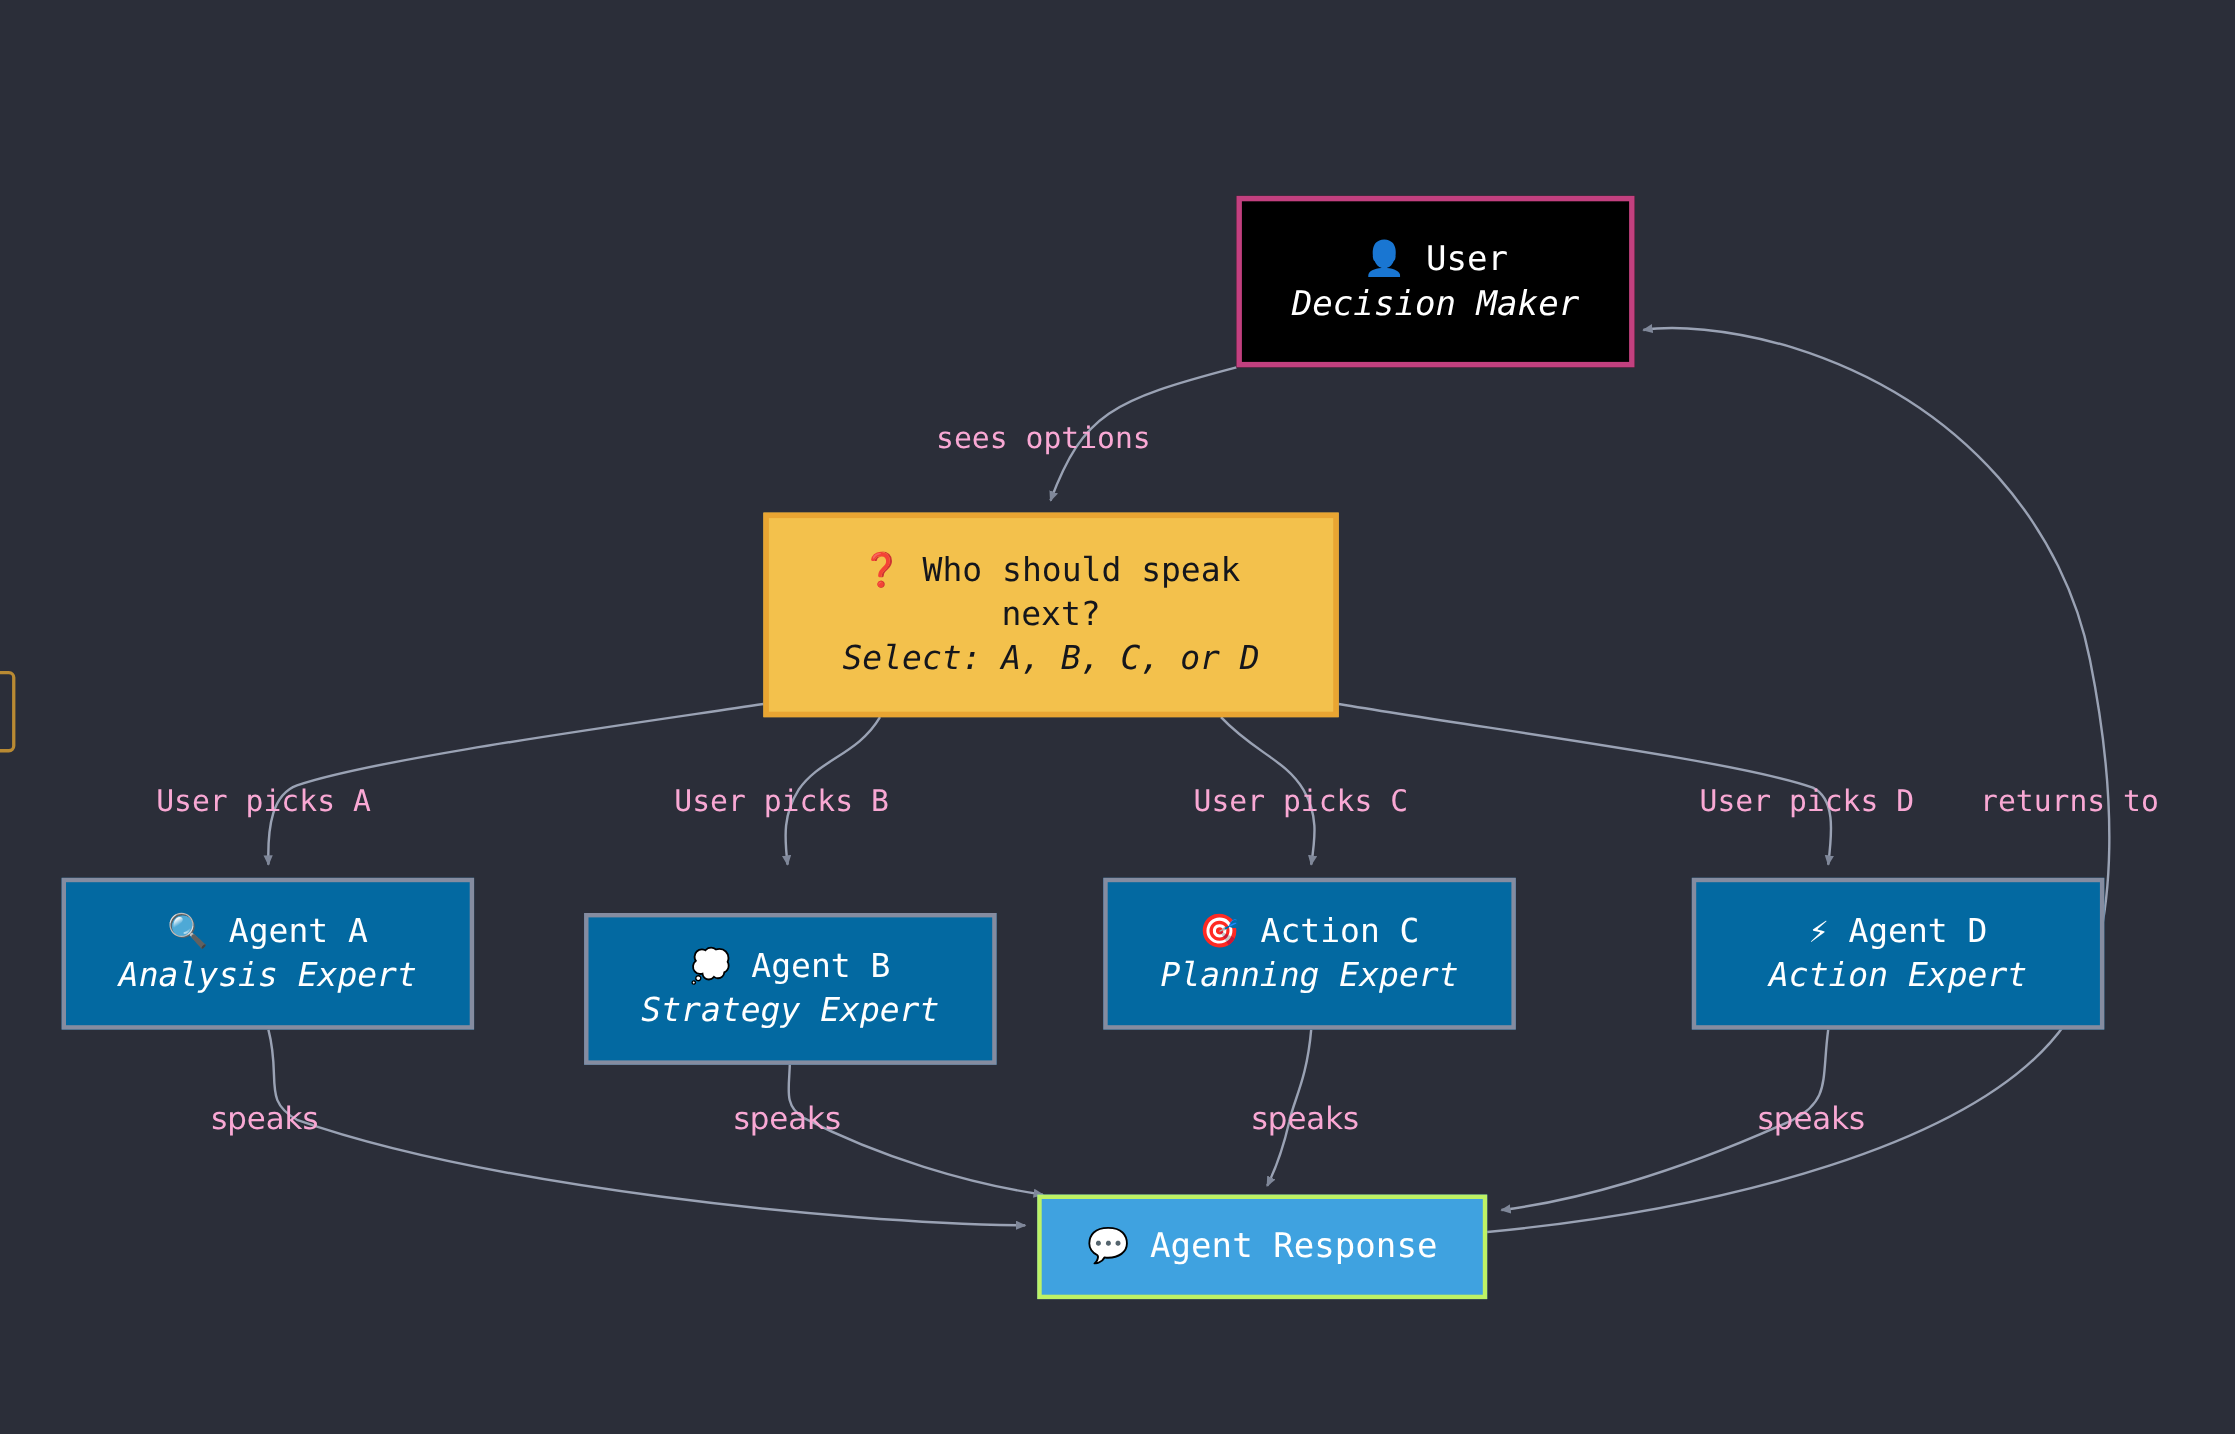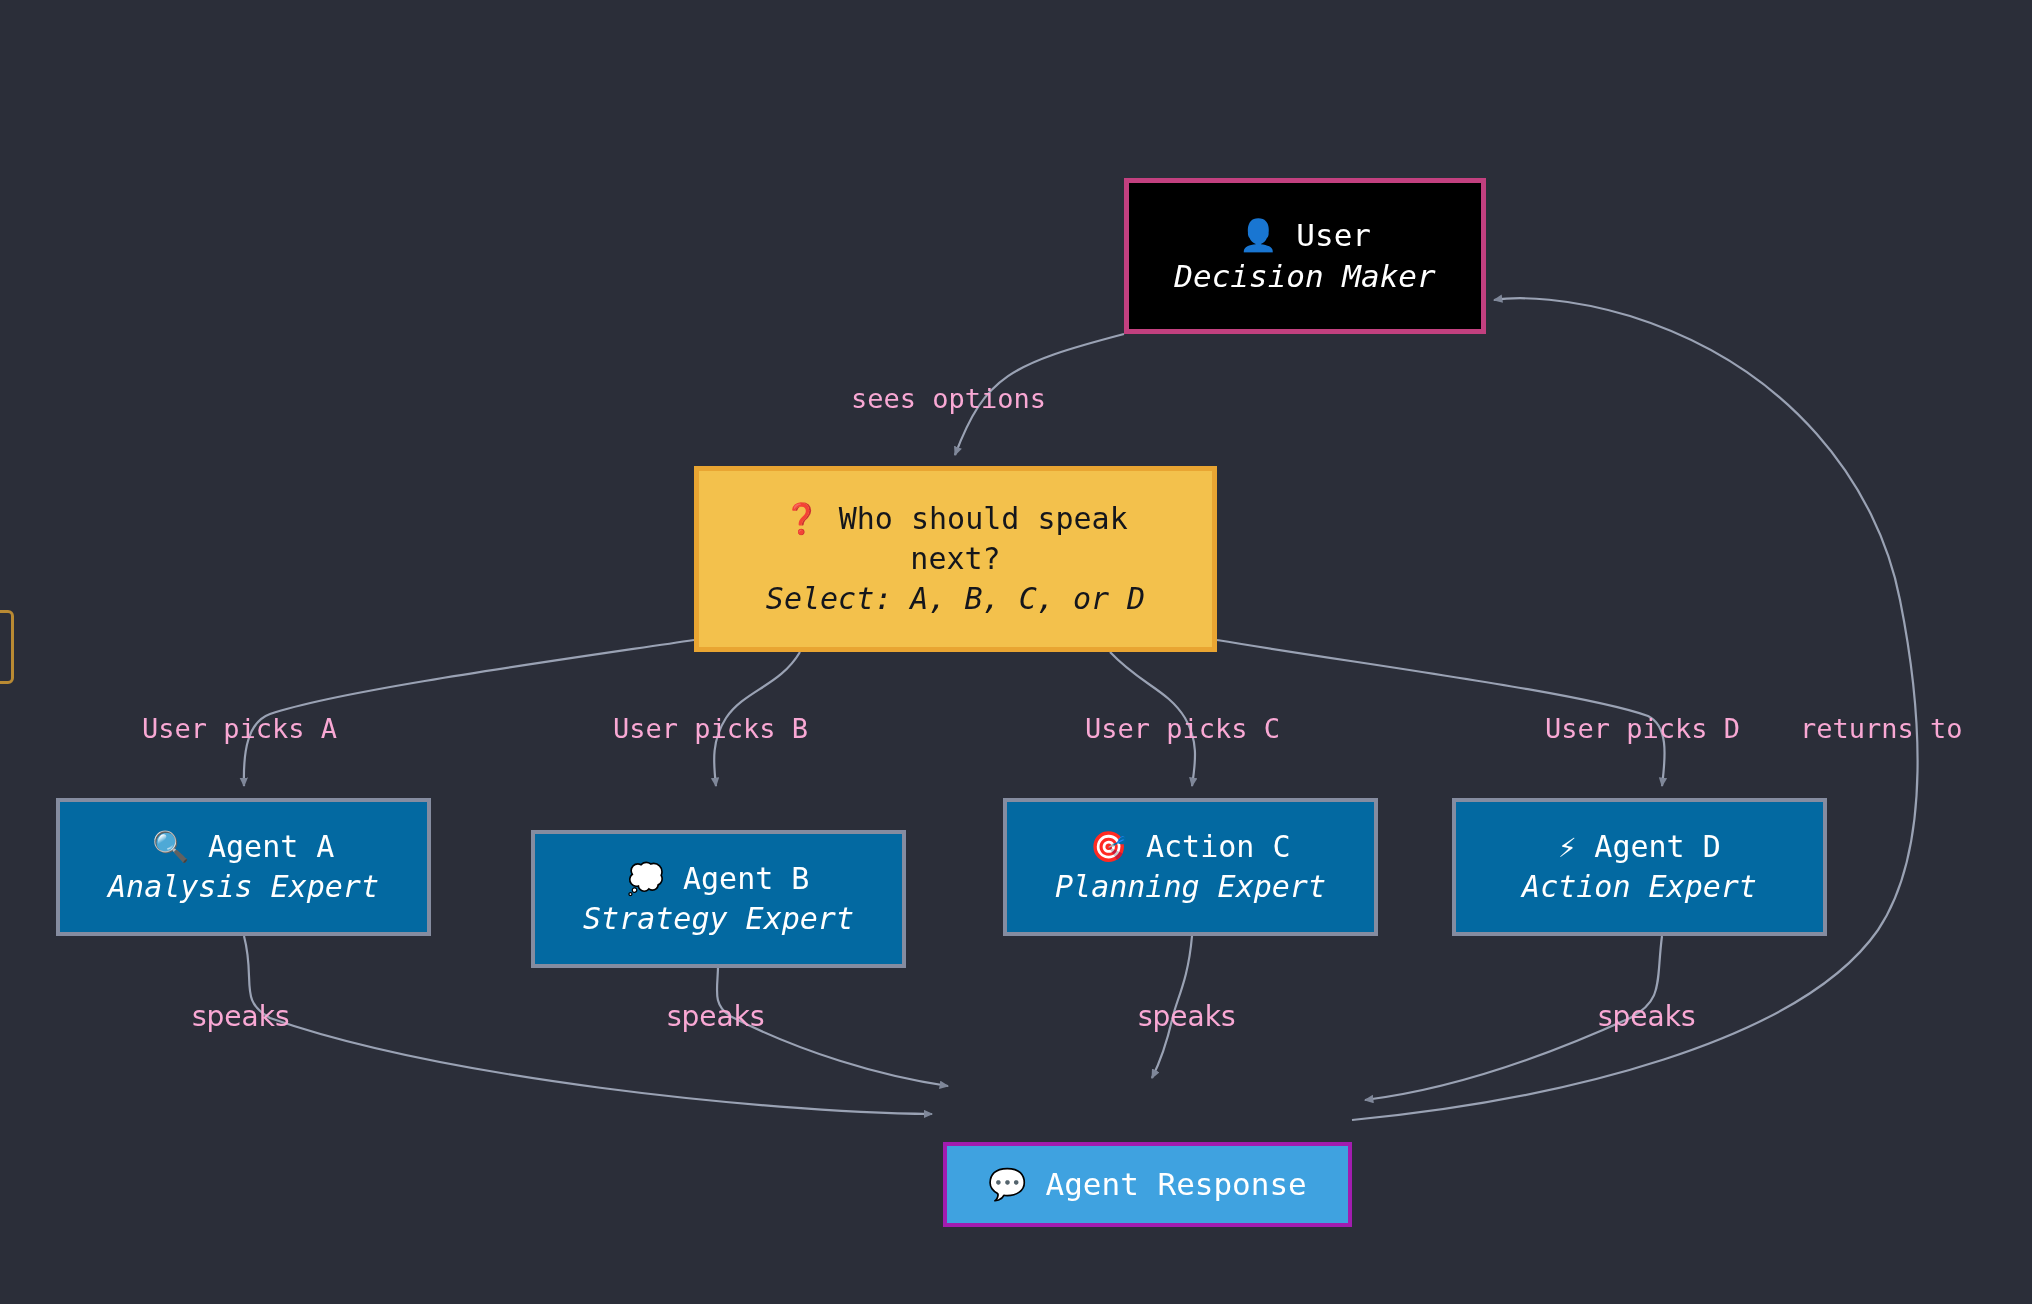--- a/index.html
+++ b/index.html
@@ -37,7 +37,7 @@
   #node-agent-a{left:56px;}
   #node-agent-b{left:531px;margin-top:32px;}
   #node-agent-c{left:1003px;}
-  #node-agent-d{left:1452px;}
+  #node-agent-d{left:1538px;}
   
   #node-response{
     left:943px;top:1142px;width:409px;height:85px;

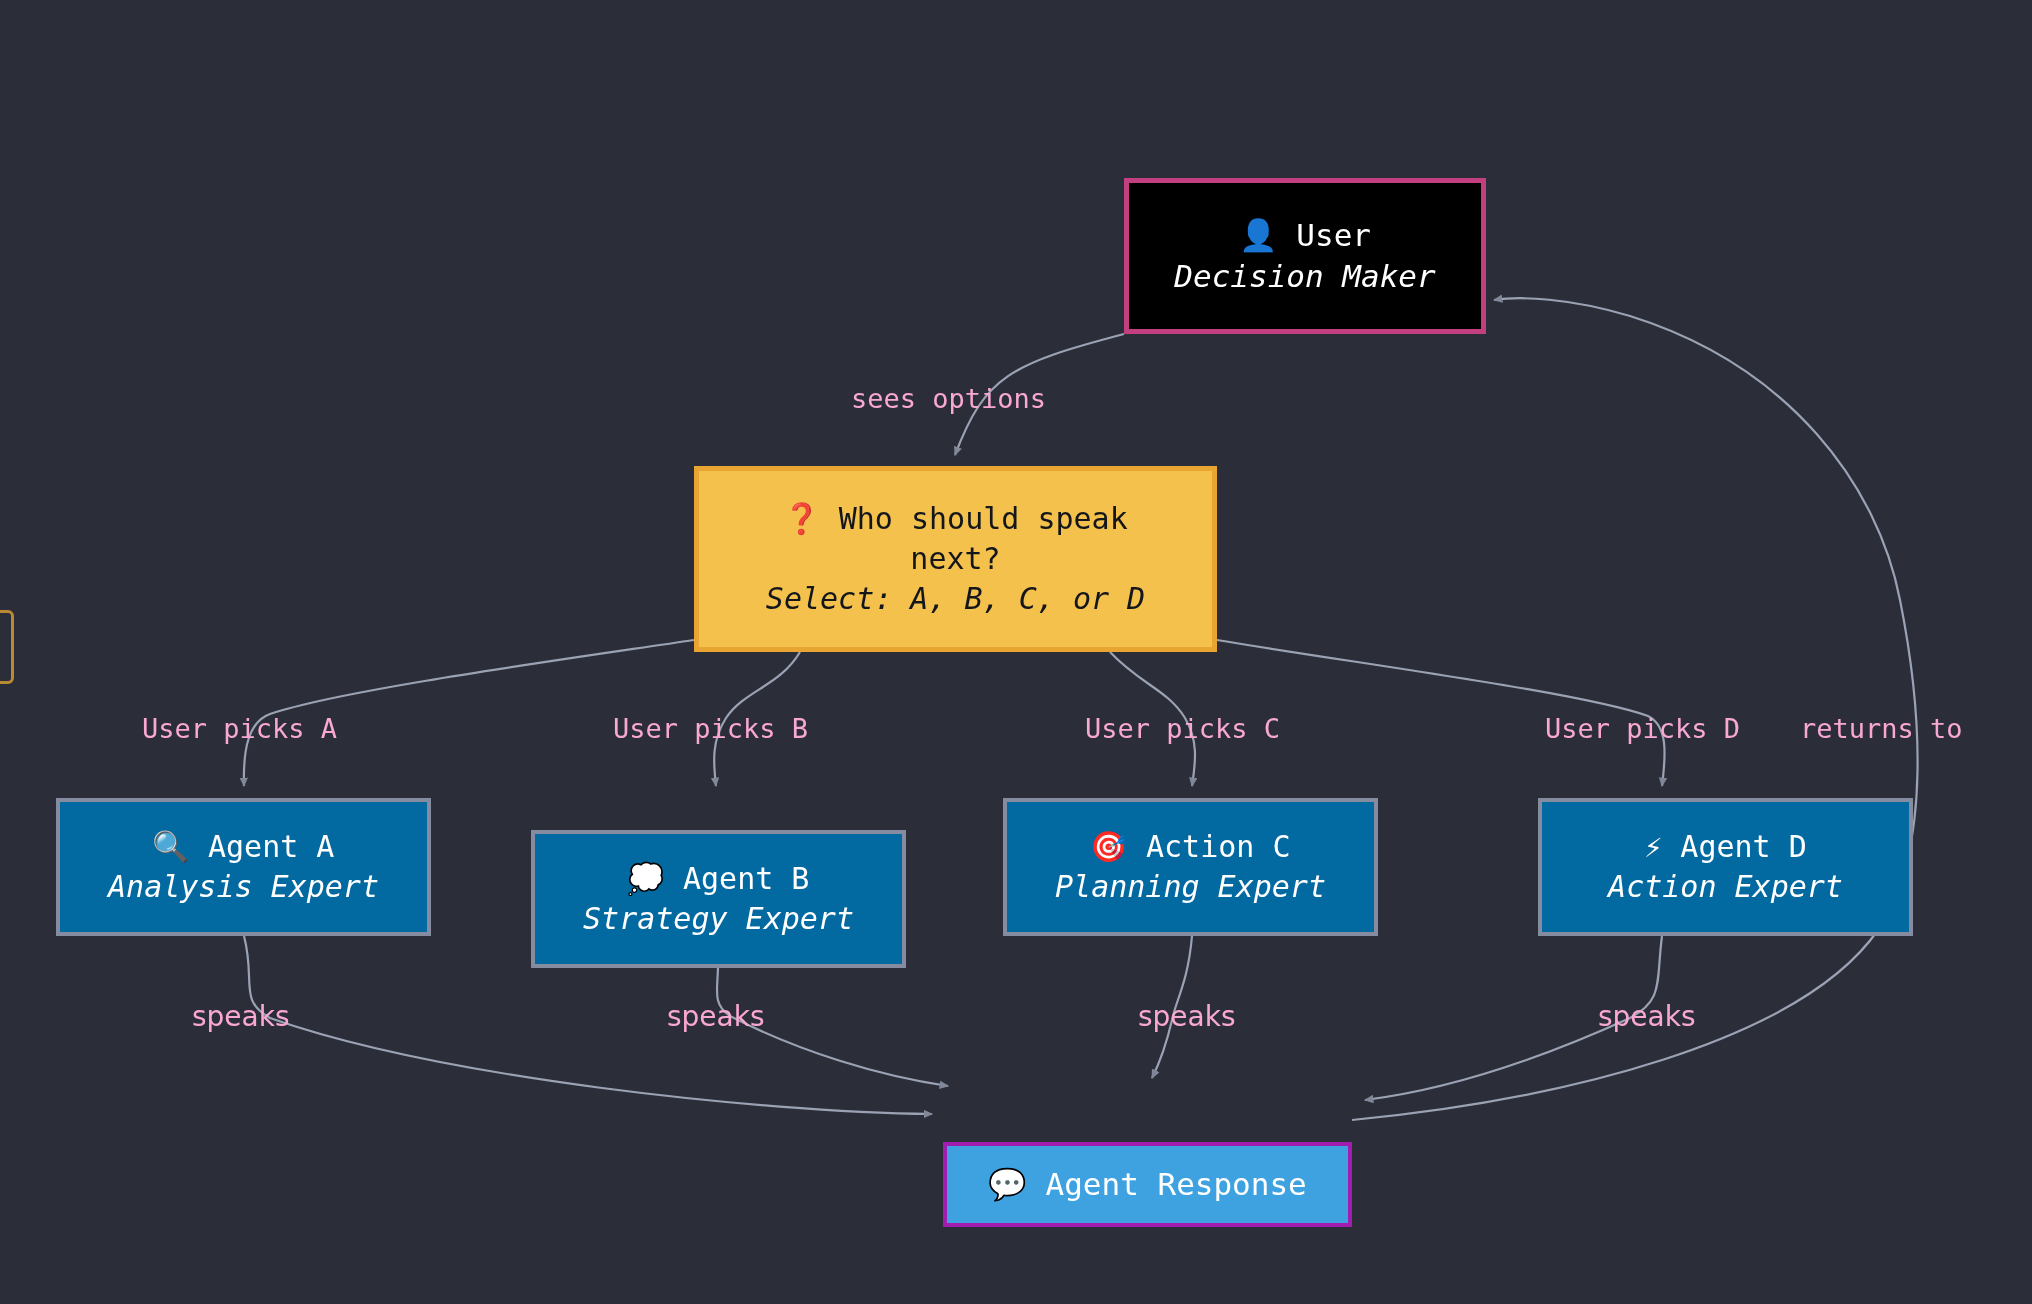--- a/index.html
+++ b/index.html
@@ -40,8 +40,8 @@
   #node-agent-d{left:1538px;}
   
   #node-response{
-    left:943px;top:1142px;width:409px;height:85px;
-    background:#3fa2e0;border:4px solid #a21caf;color:#ffffff;font-size:31px;
+    left:943px;top:1086px;width:409px;height:95px;
+    background:#3fa2e0;border:4px solid #bef264;color:#ffffff;font-size:31px;
   }
 
   .elabel{position:absolute;color:#f9a8d4;font-size:27px;white-space:nowrap;}

